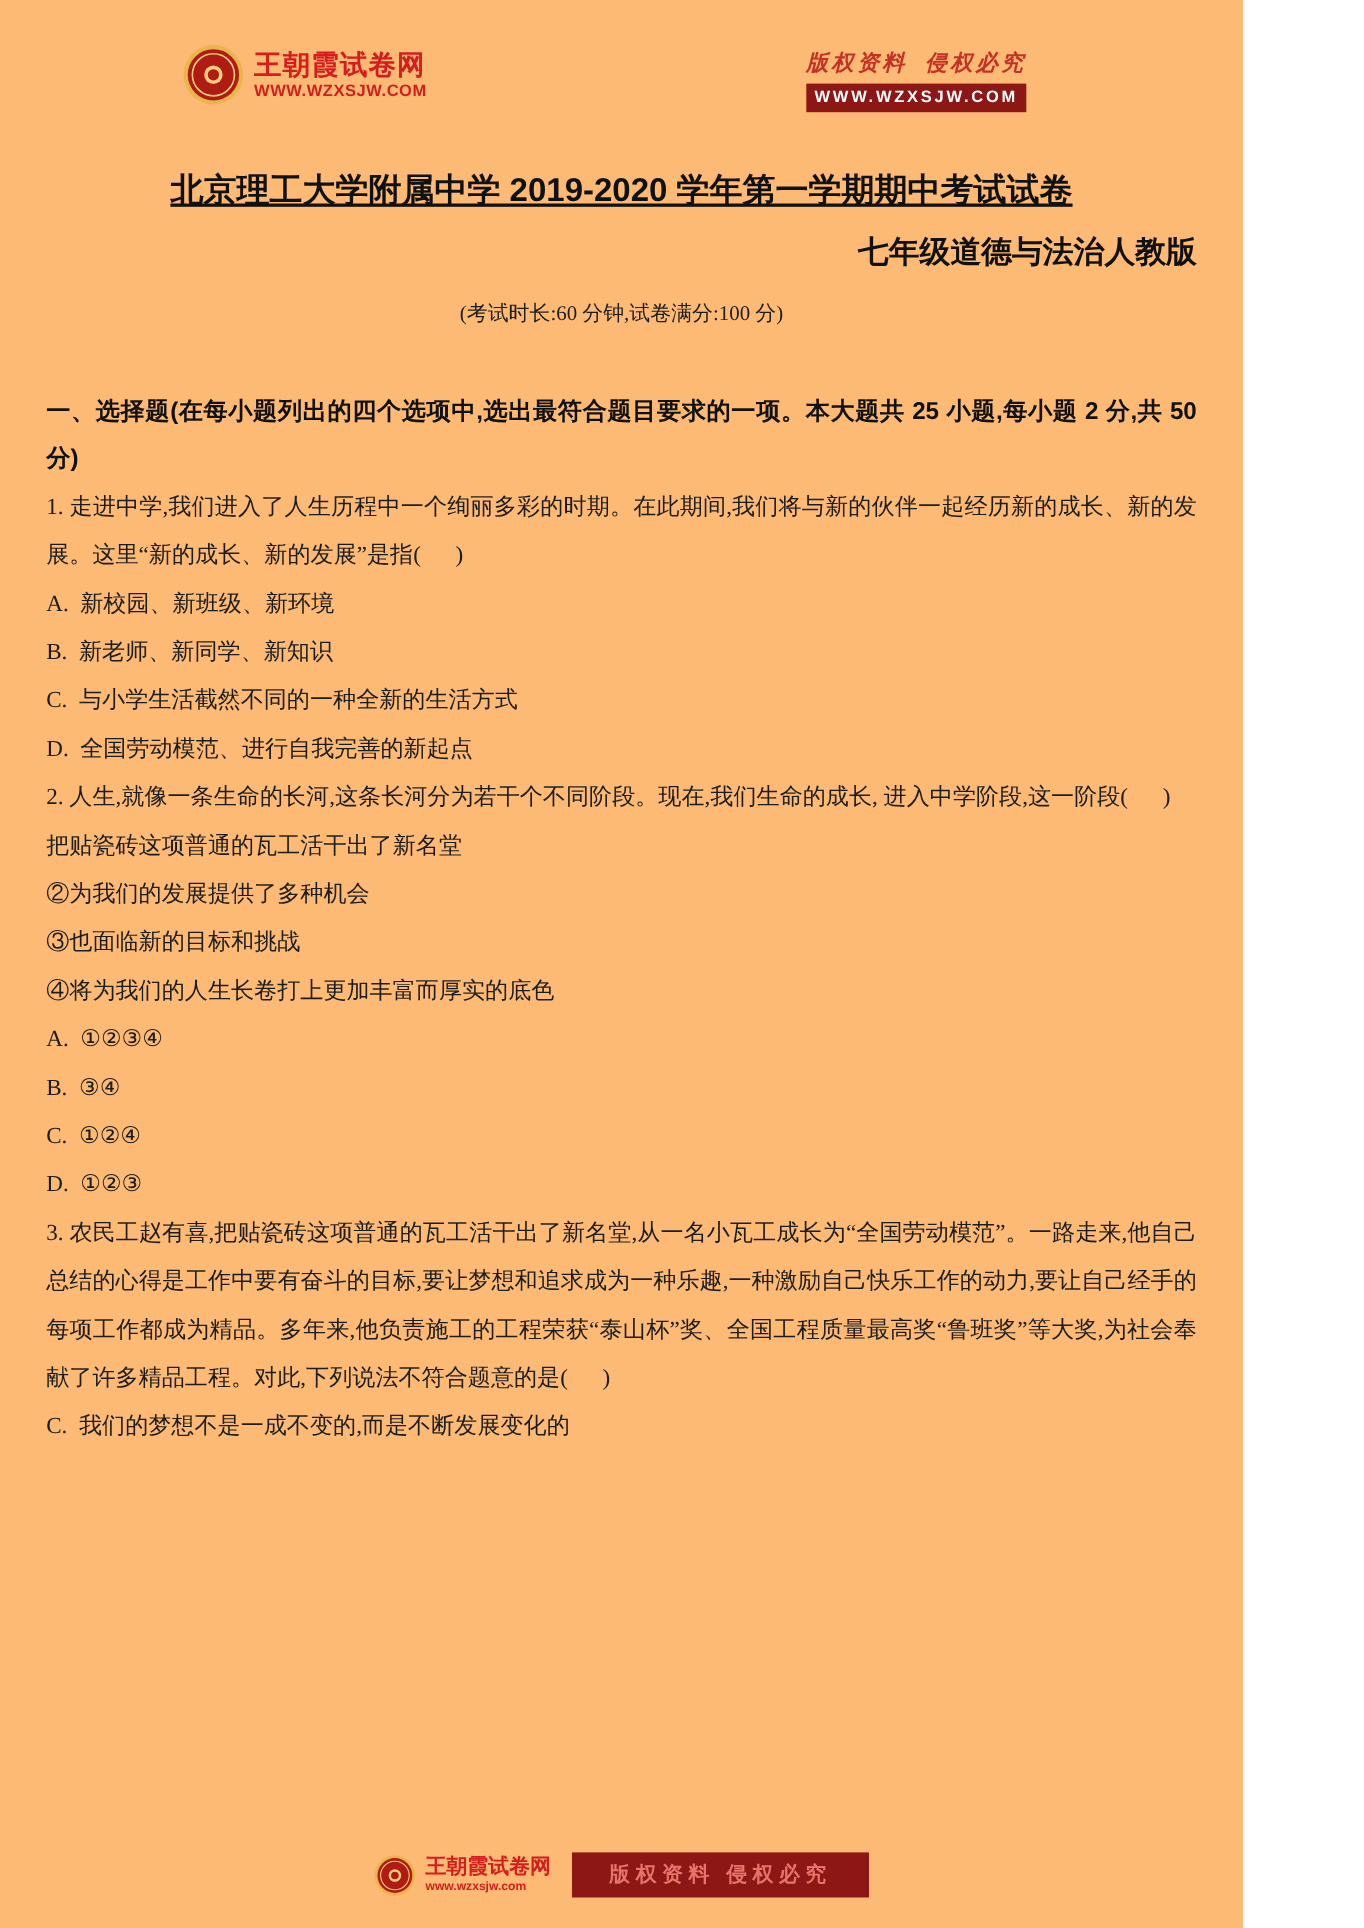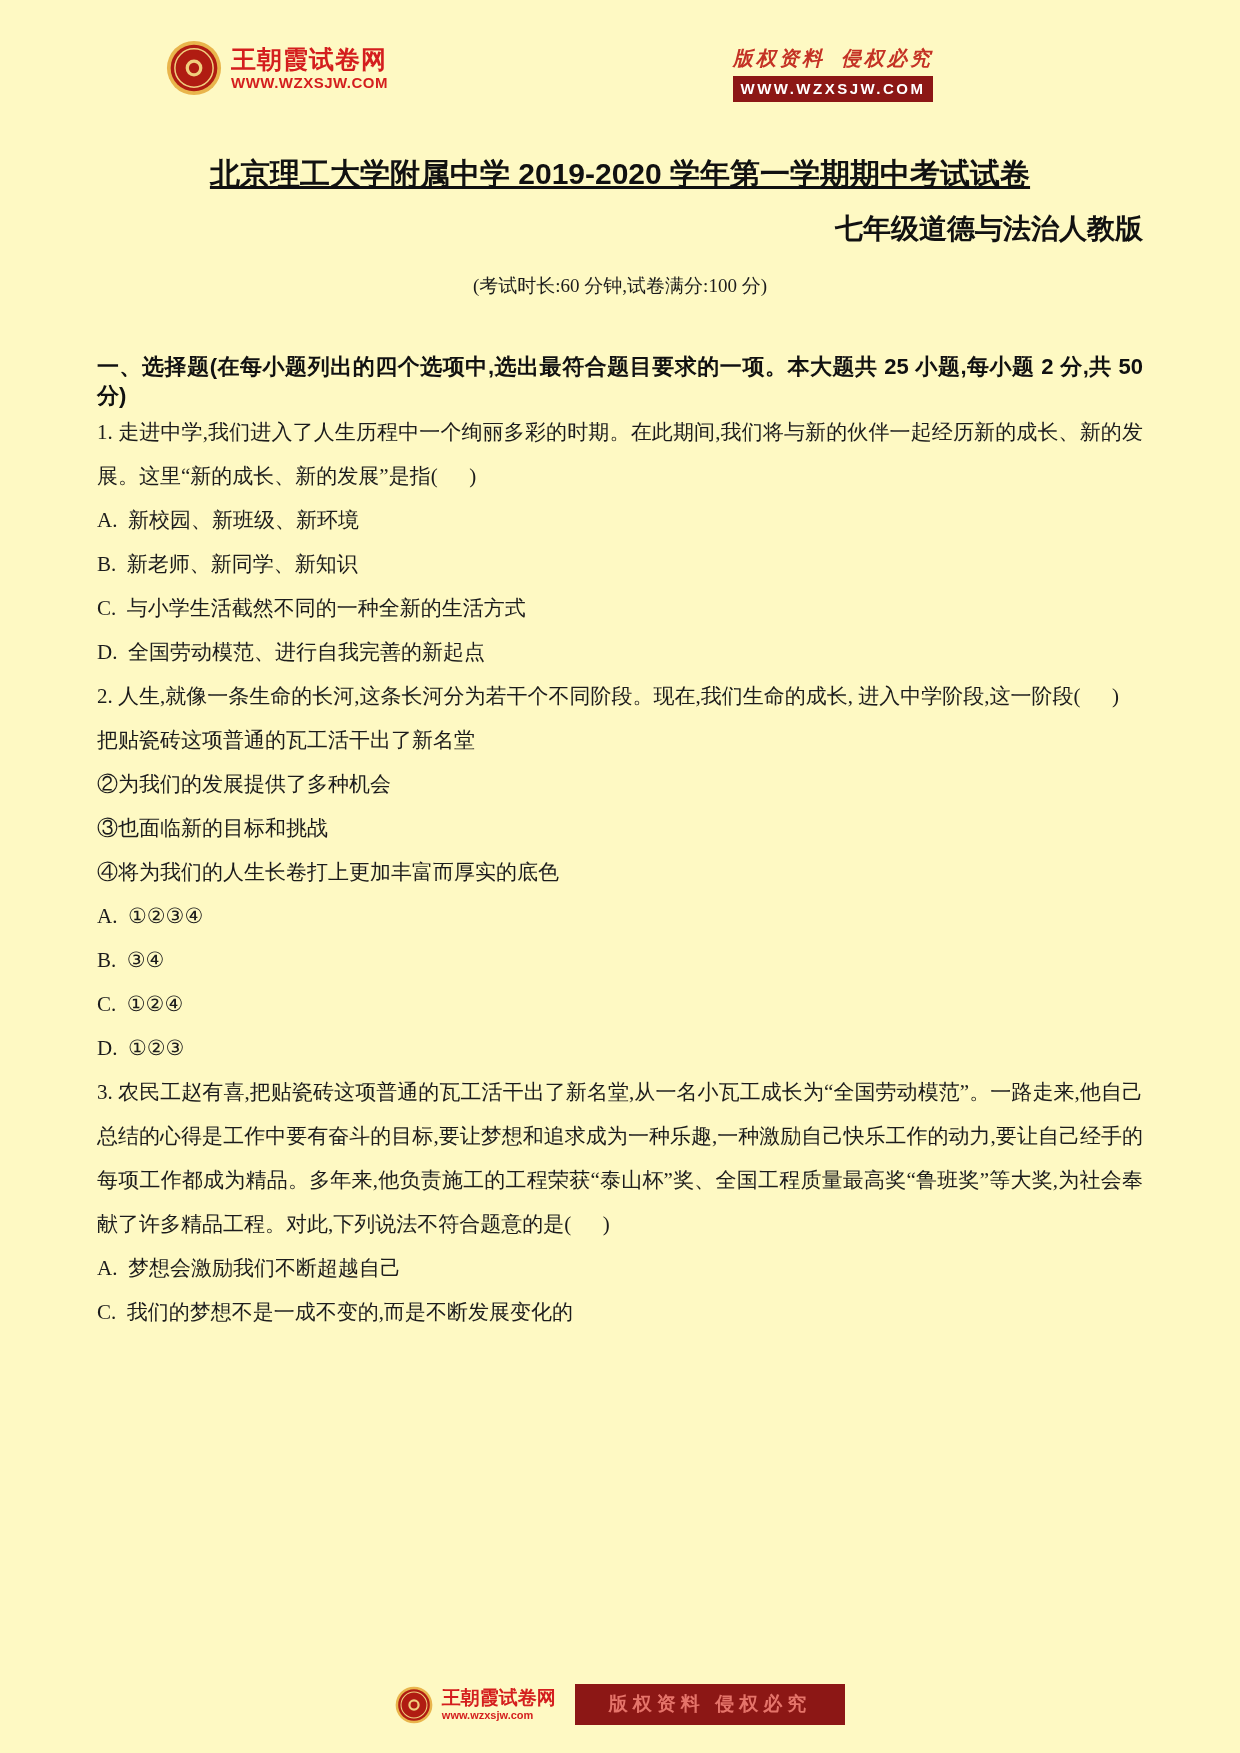--- a/index.html
+++ b/index.html
@@ -14,9 +14,9 @@
   }
   .page {
     position: relative;
-    width: 1240px;
+    width: 1130px;
     height: 1753px;
-    background: #fef9c3;
+    background: #fdba74;
     overflow: hidden;
   }
 

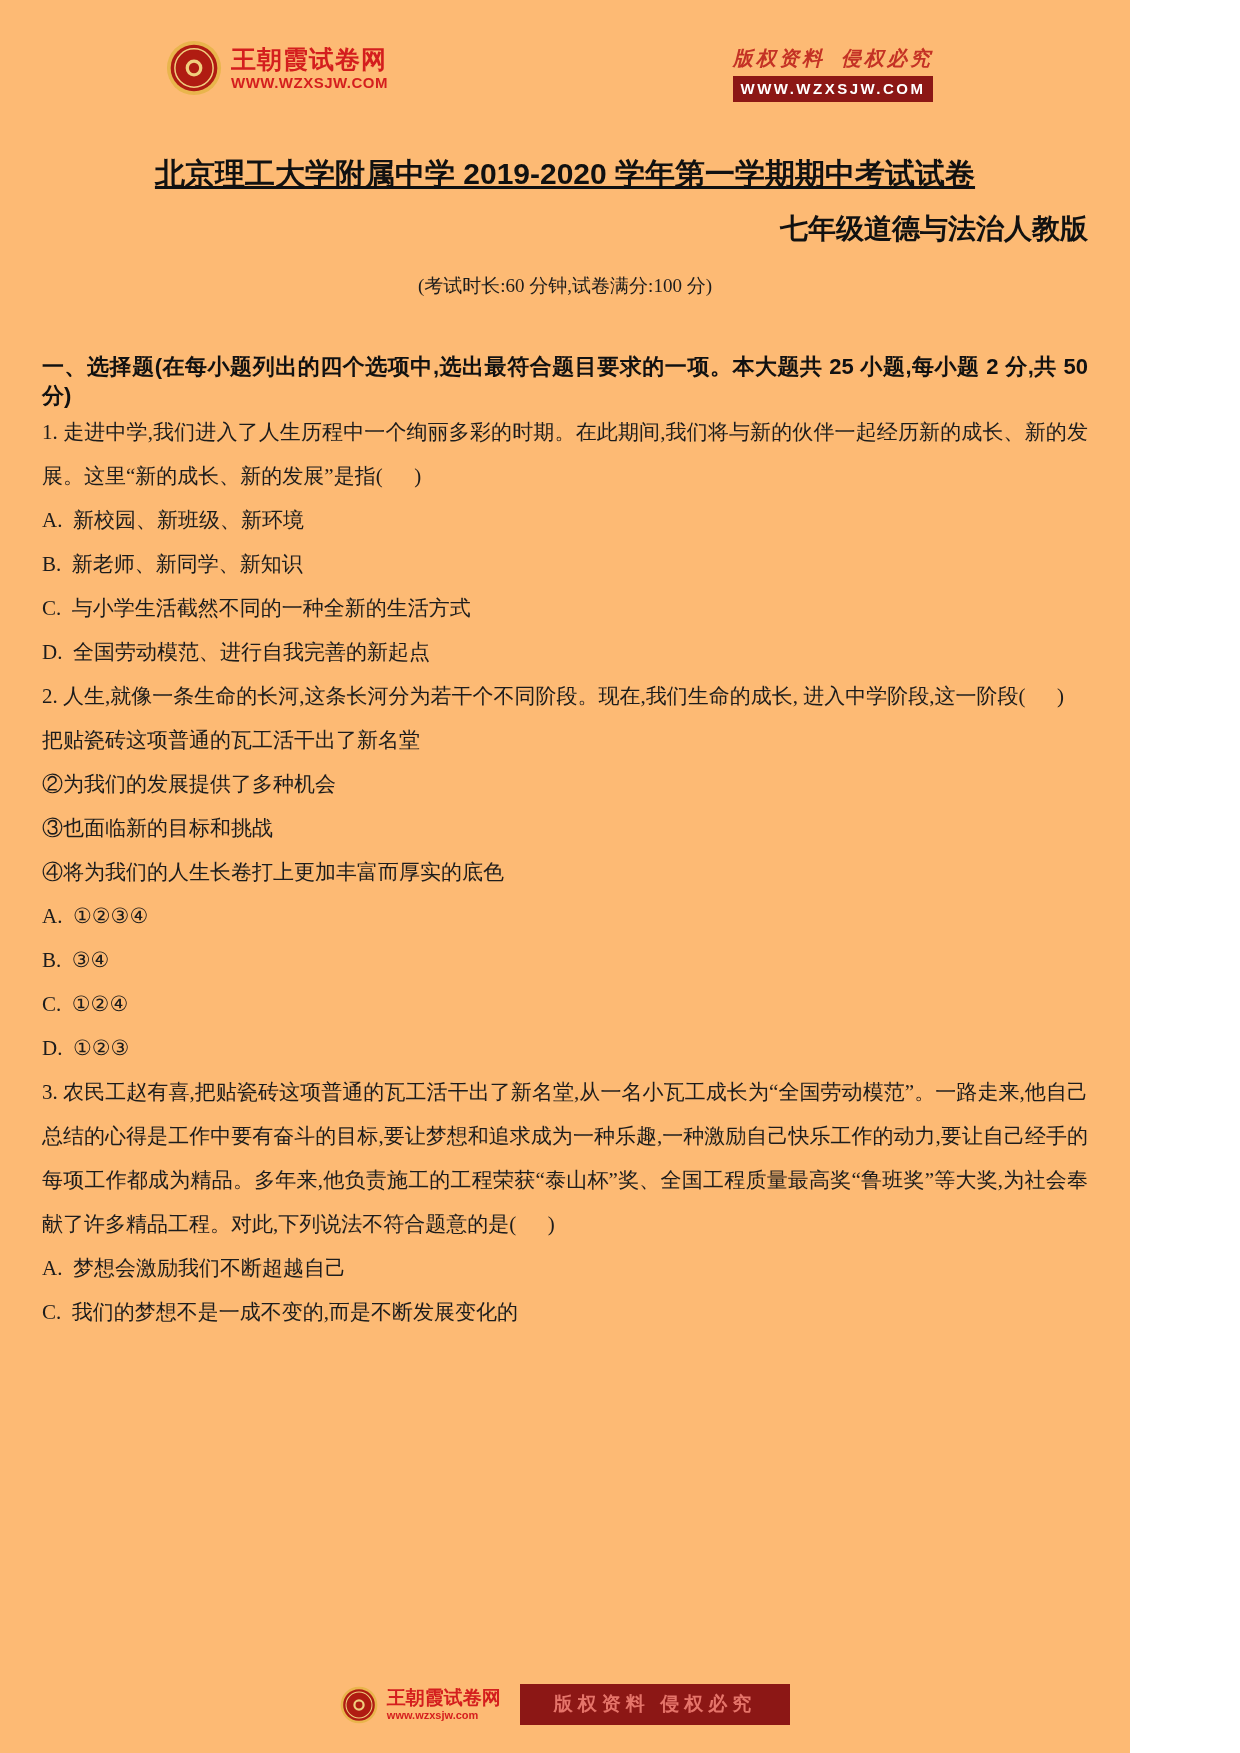--- a/index.html
+++ b/index.html
@@ -112,7 +112,7 @@
     font-family: "Liberation Sans", "DejaVu Sans", sans-serif;
     font-weight: bold;
     font-size: 22px;
-    line-height: 29px;
+    line-height: 43px;
     text-align: justify;
     color: #111;
     white-space: pre-wrap;

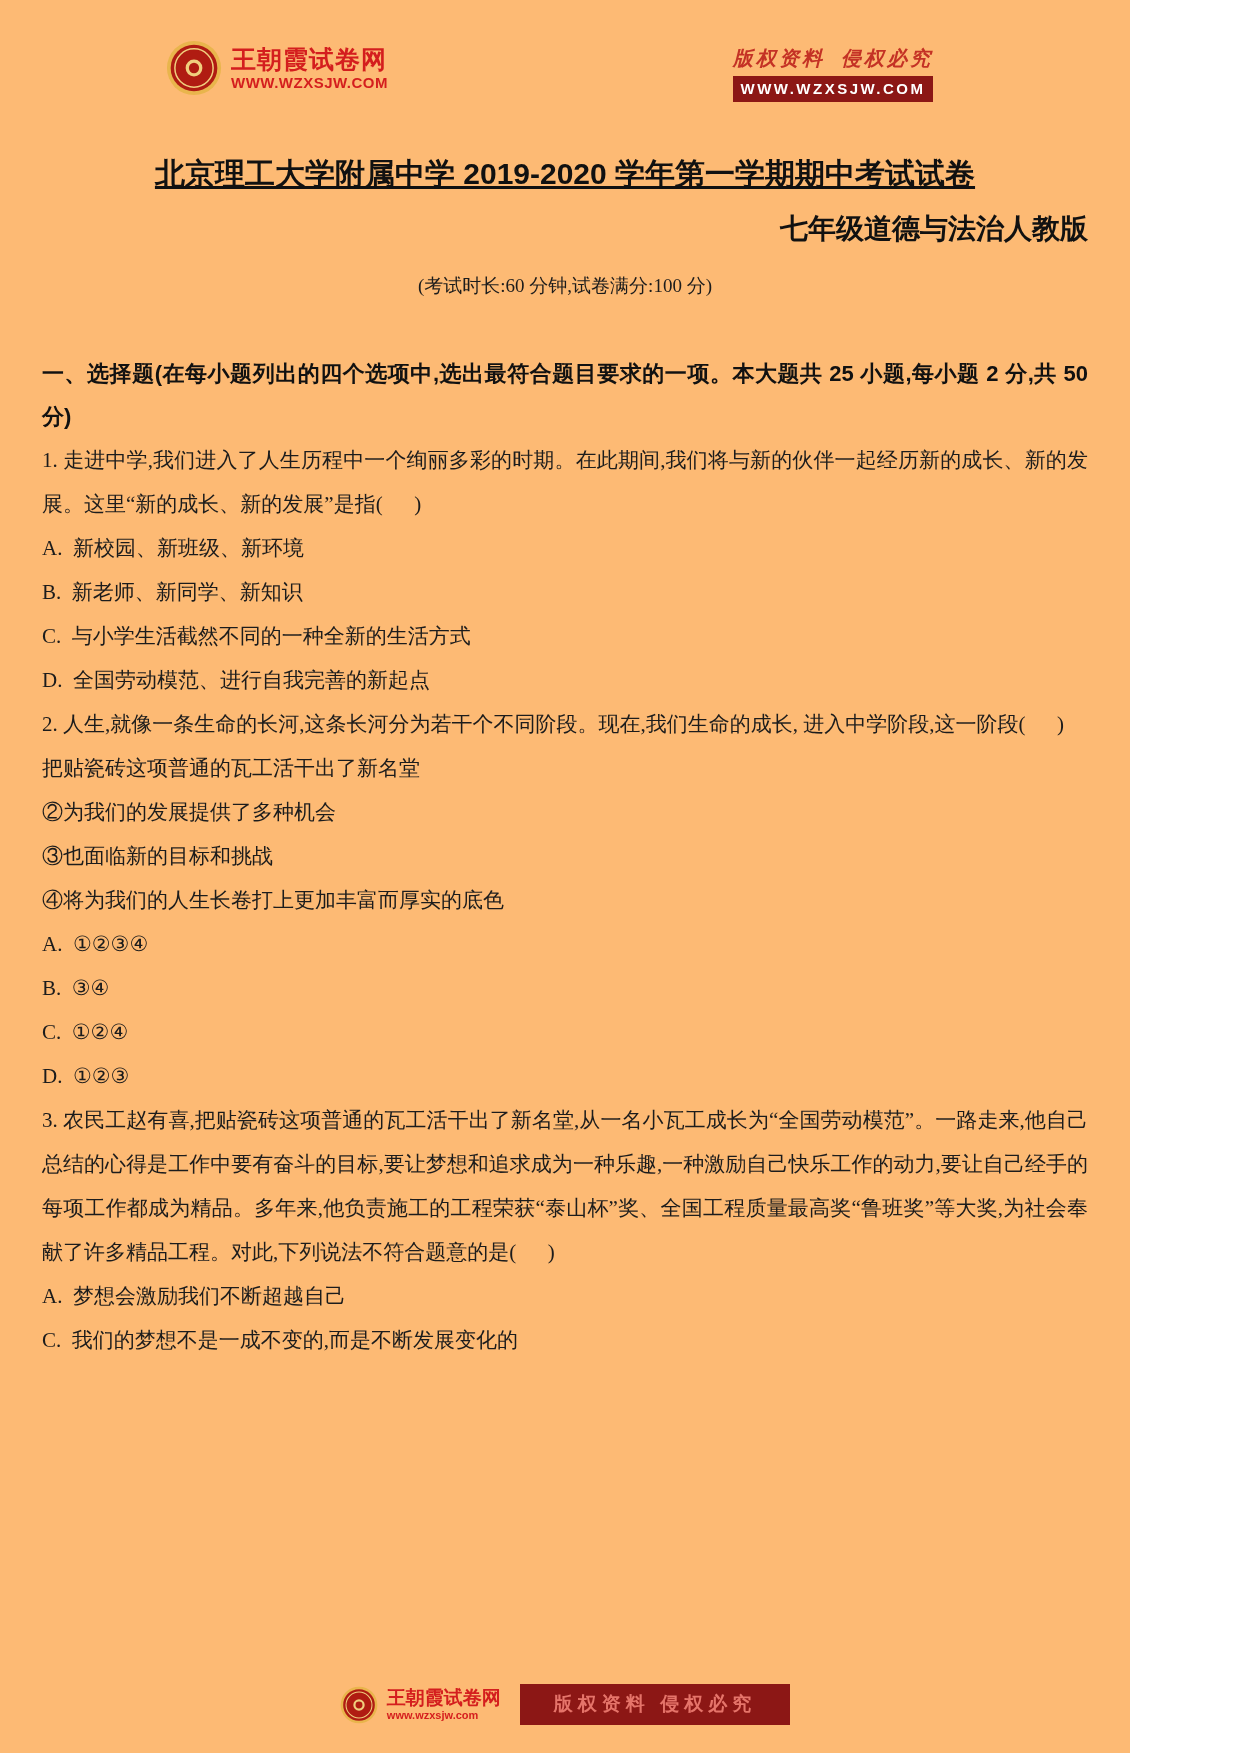--- a/index.html
+++ b/index.html
@@ -218,7 +218,6 @@
 
     <div class="question">
       <p class="line stem">3. 农民工赵有喜,把贴瓷砖这项普通的瓦工活干出了新名堂,从一名小瓦工成长为“全国劳动模范”。一路走来,他自己总结的心得是工作中要有奋斗的目标,要让梦想和追求成为一种乐趣,一种激励自己快乐工作的动力,要让自己经手的每项工作都成为精品。多年来,他负责施工的工程荣获“泰山杯”奖、全国工程质量最高奖“鲁班奖”等大奖,为社会奉献了许多精品工程。对此,下列说法不符合题意的是(      )</p>
-      <p class="line option">A.  梦想会激励我们不断超越自己</p>
       <p class="line option">C.  我们的梦想不是一成不变的,而是不断发展变化的</p>
     </div>
   </main>

